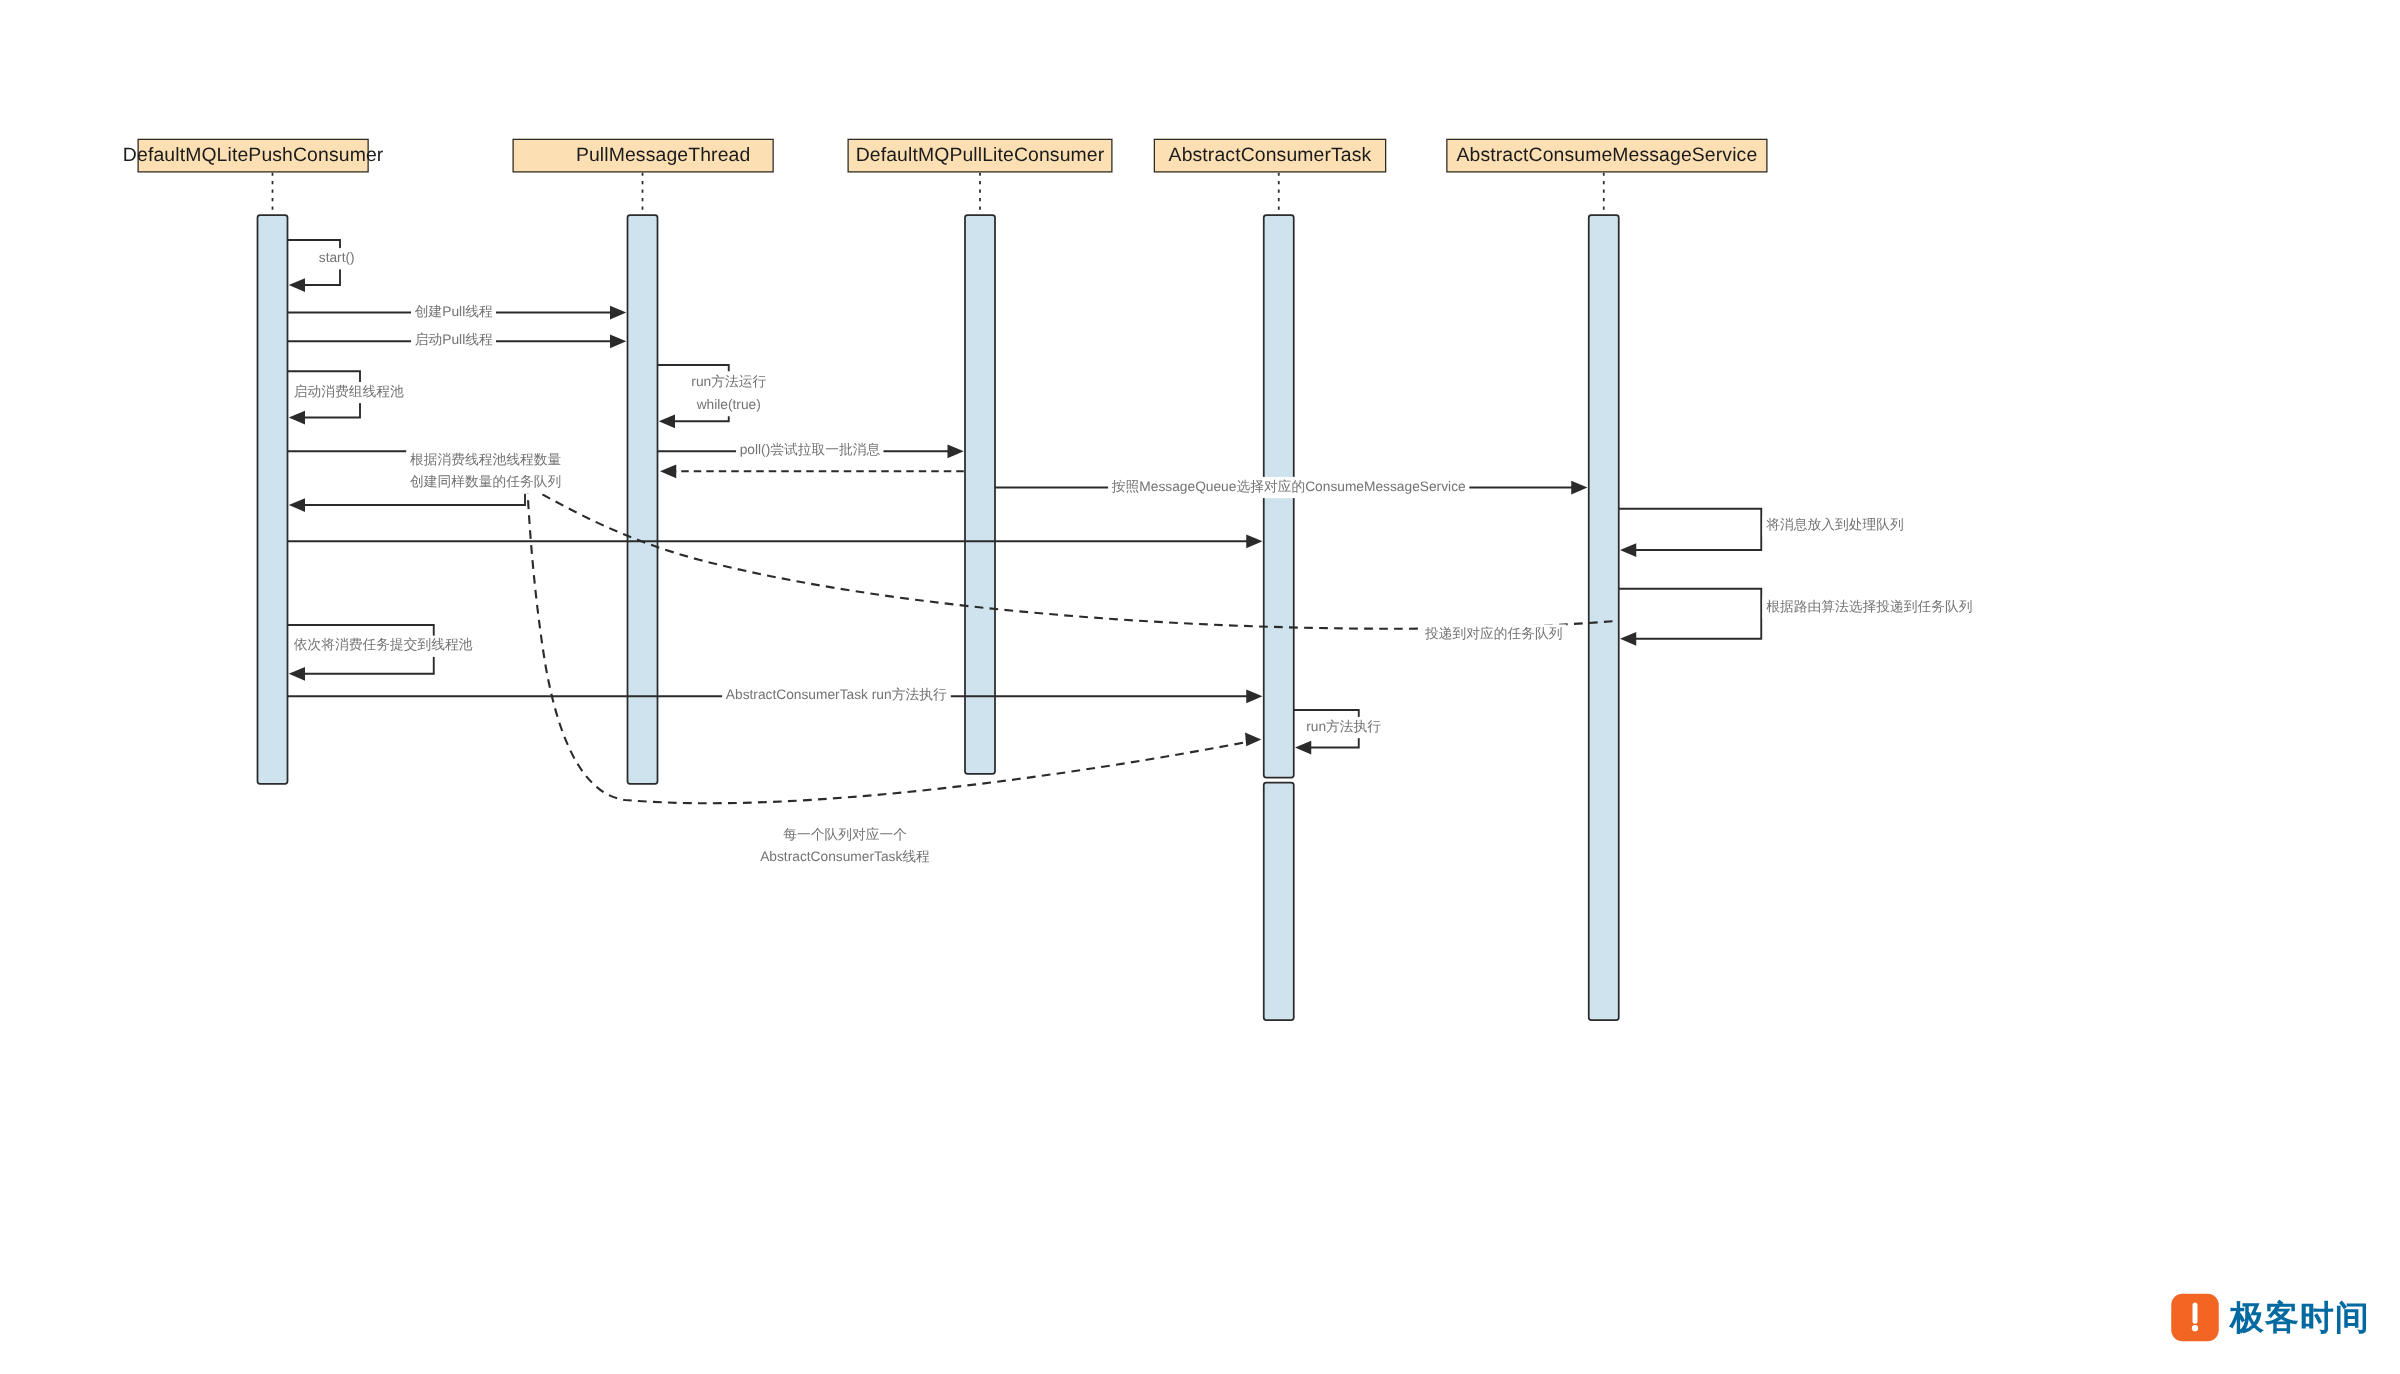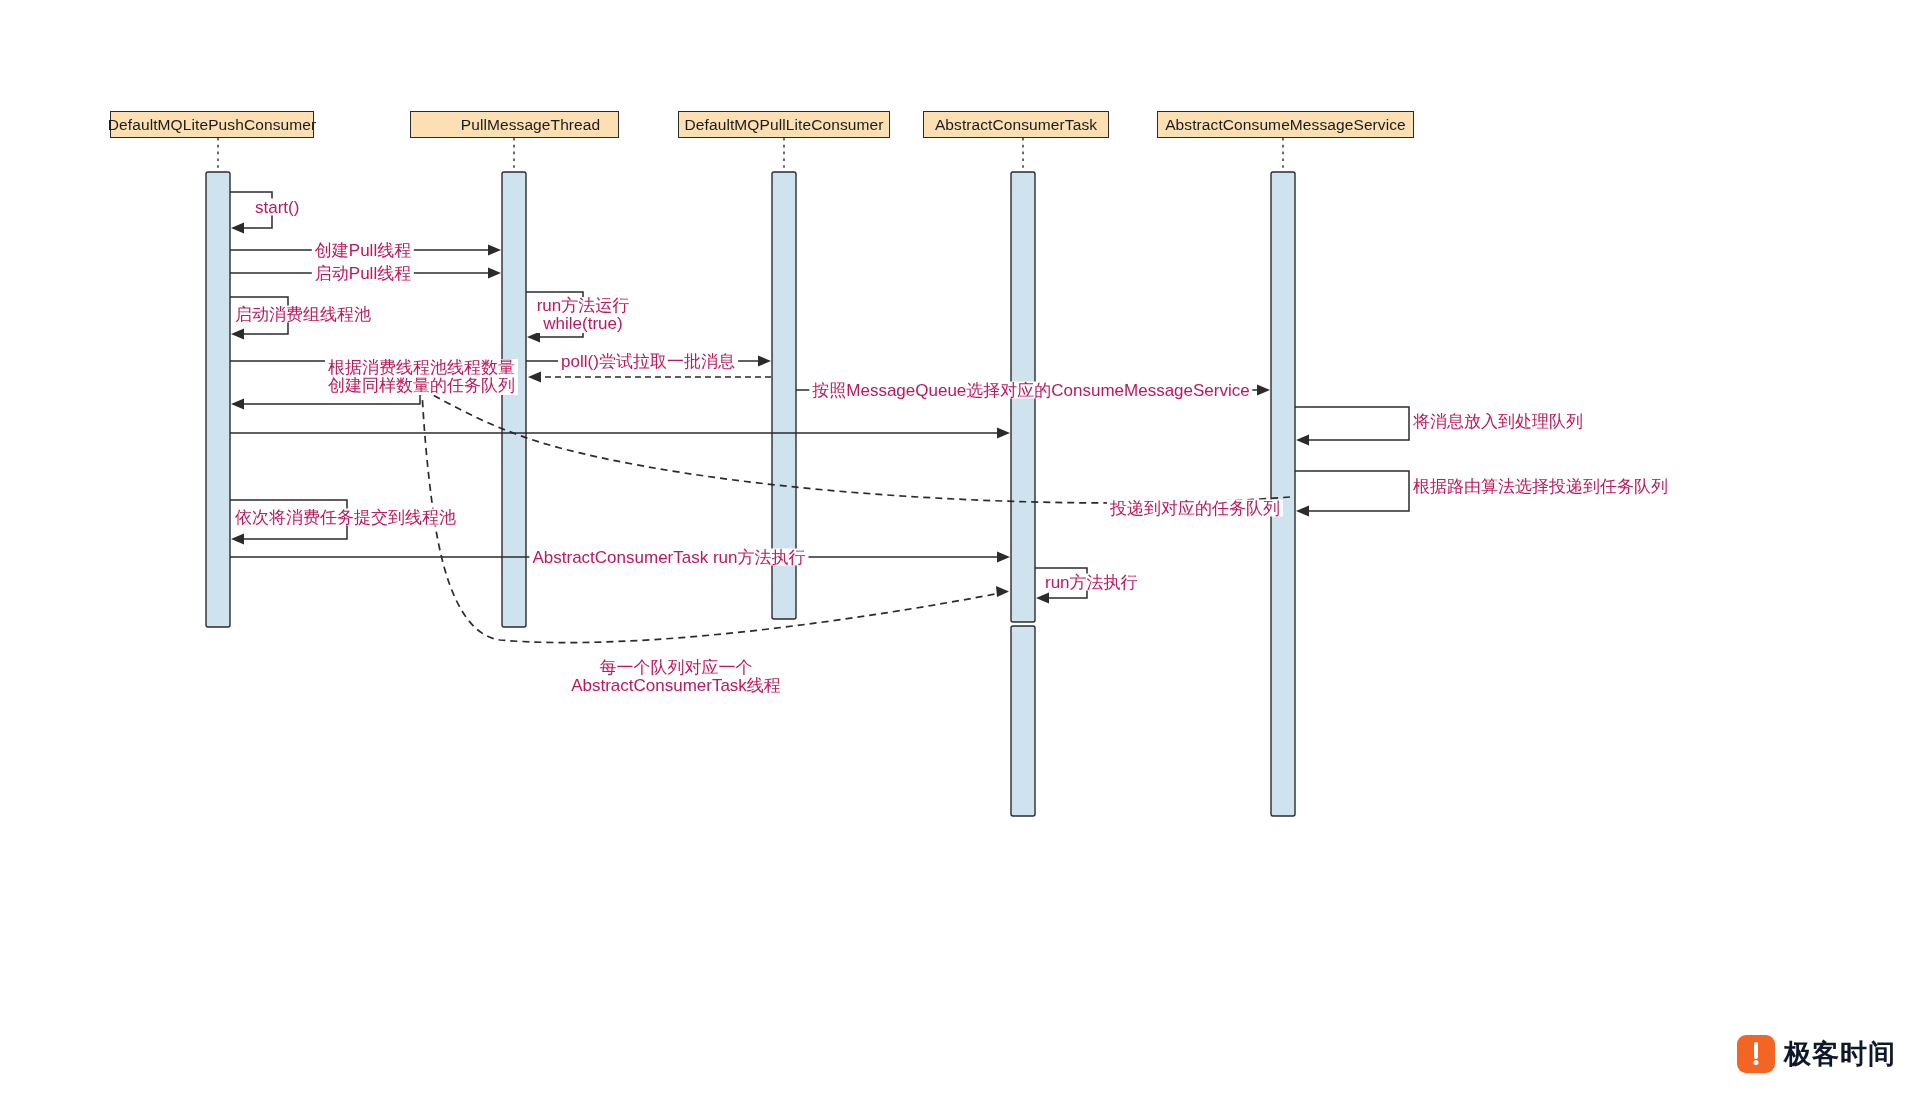--- a/index.html
+++ b/index.html
@@ -185,7 +185,7 @@
     </g>
   </svg>
 
-  <div class="lifeline-box" style="left:110px;top:111px;width:204px;">
+  <div class="lifeline-box" style="left:110px;top:111px;width:185px;">
     <span>DefaultMQLitePushConsumer</span>
   </div>
   <div class="lifeline-box" style="left:410px;top:111px;width:209px;padding-left:32px;">

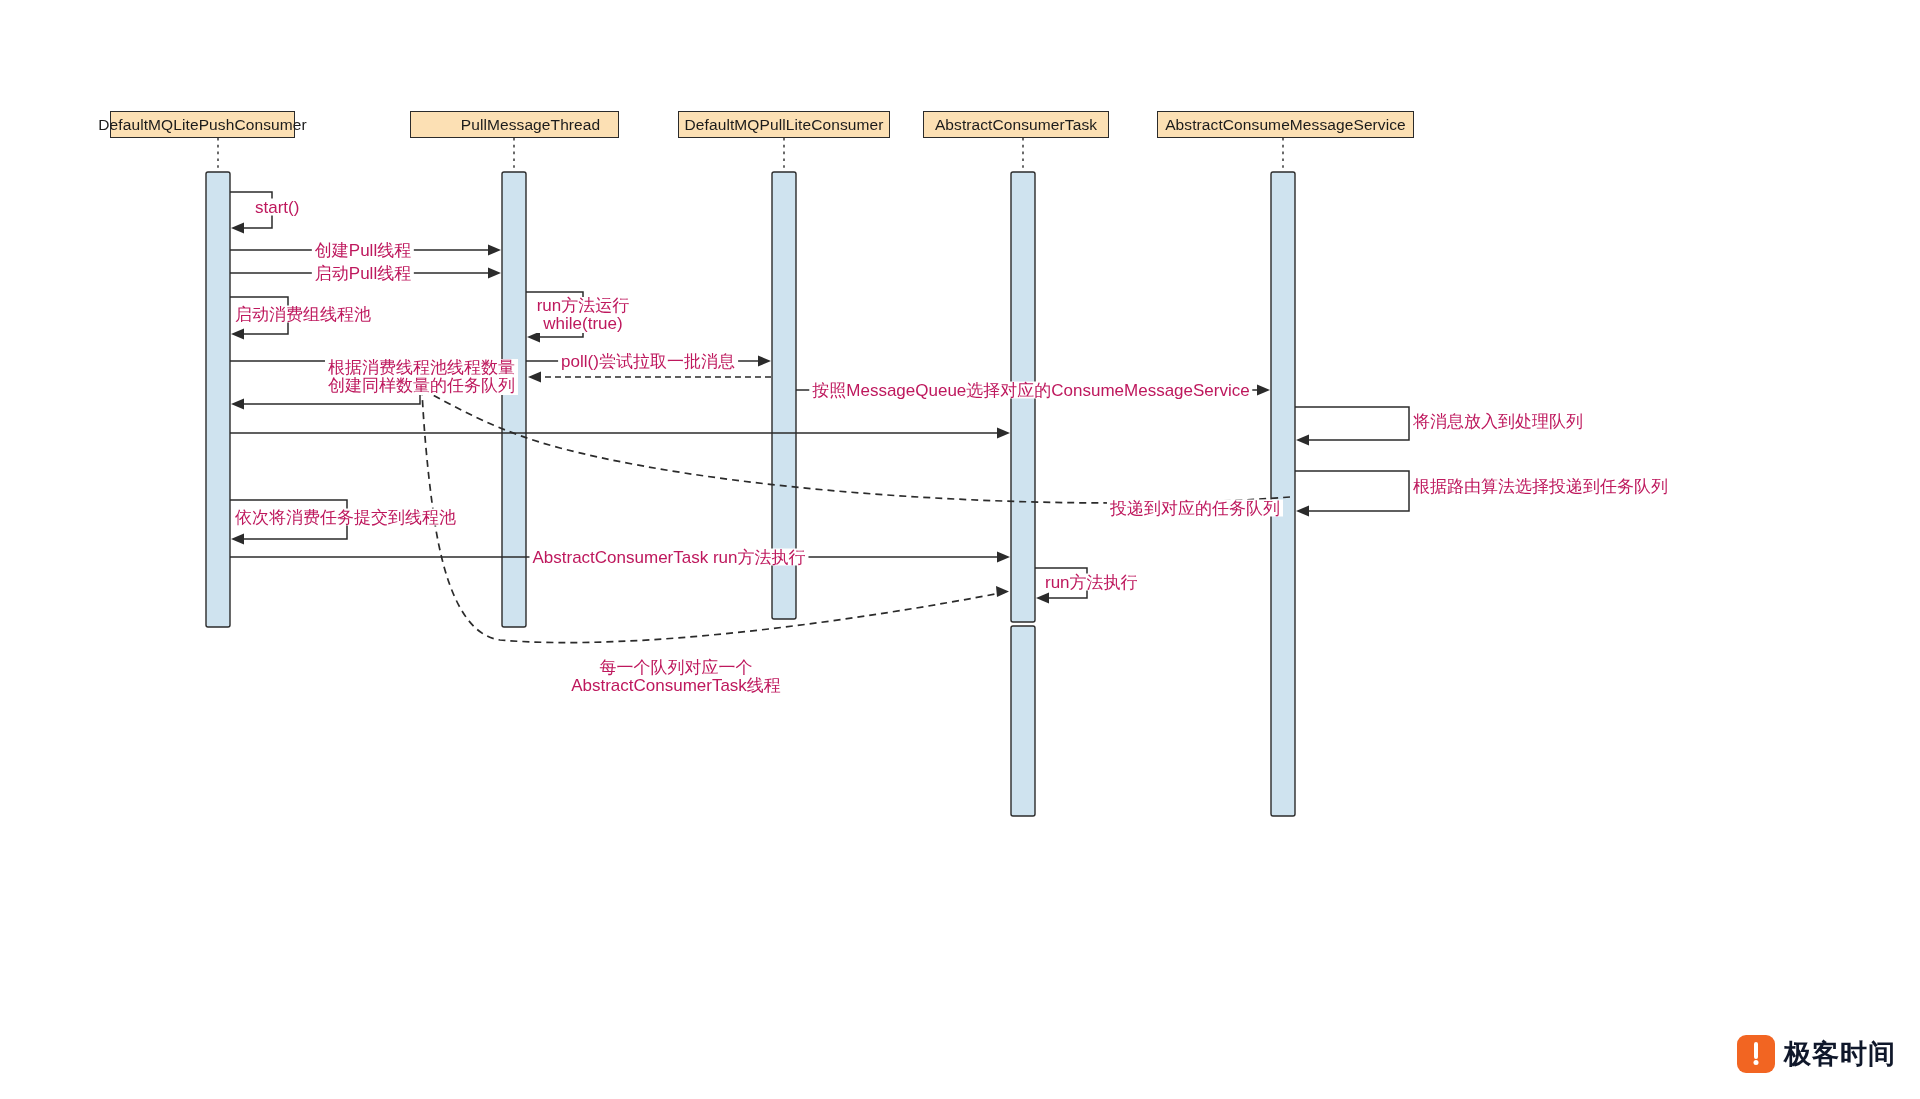--- a/index.html
+++ b/index.html
@@ -26,8 +26,8 @@
   }
   .msg-label{
     position:absolute;
-    font-size:17px;
-    color:#be185d;
+    font-size:11px;
+    color:#737373;
     background:#ffffff;
     padding:0 3px;
     white-space:nowrap;

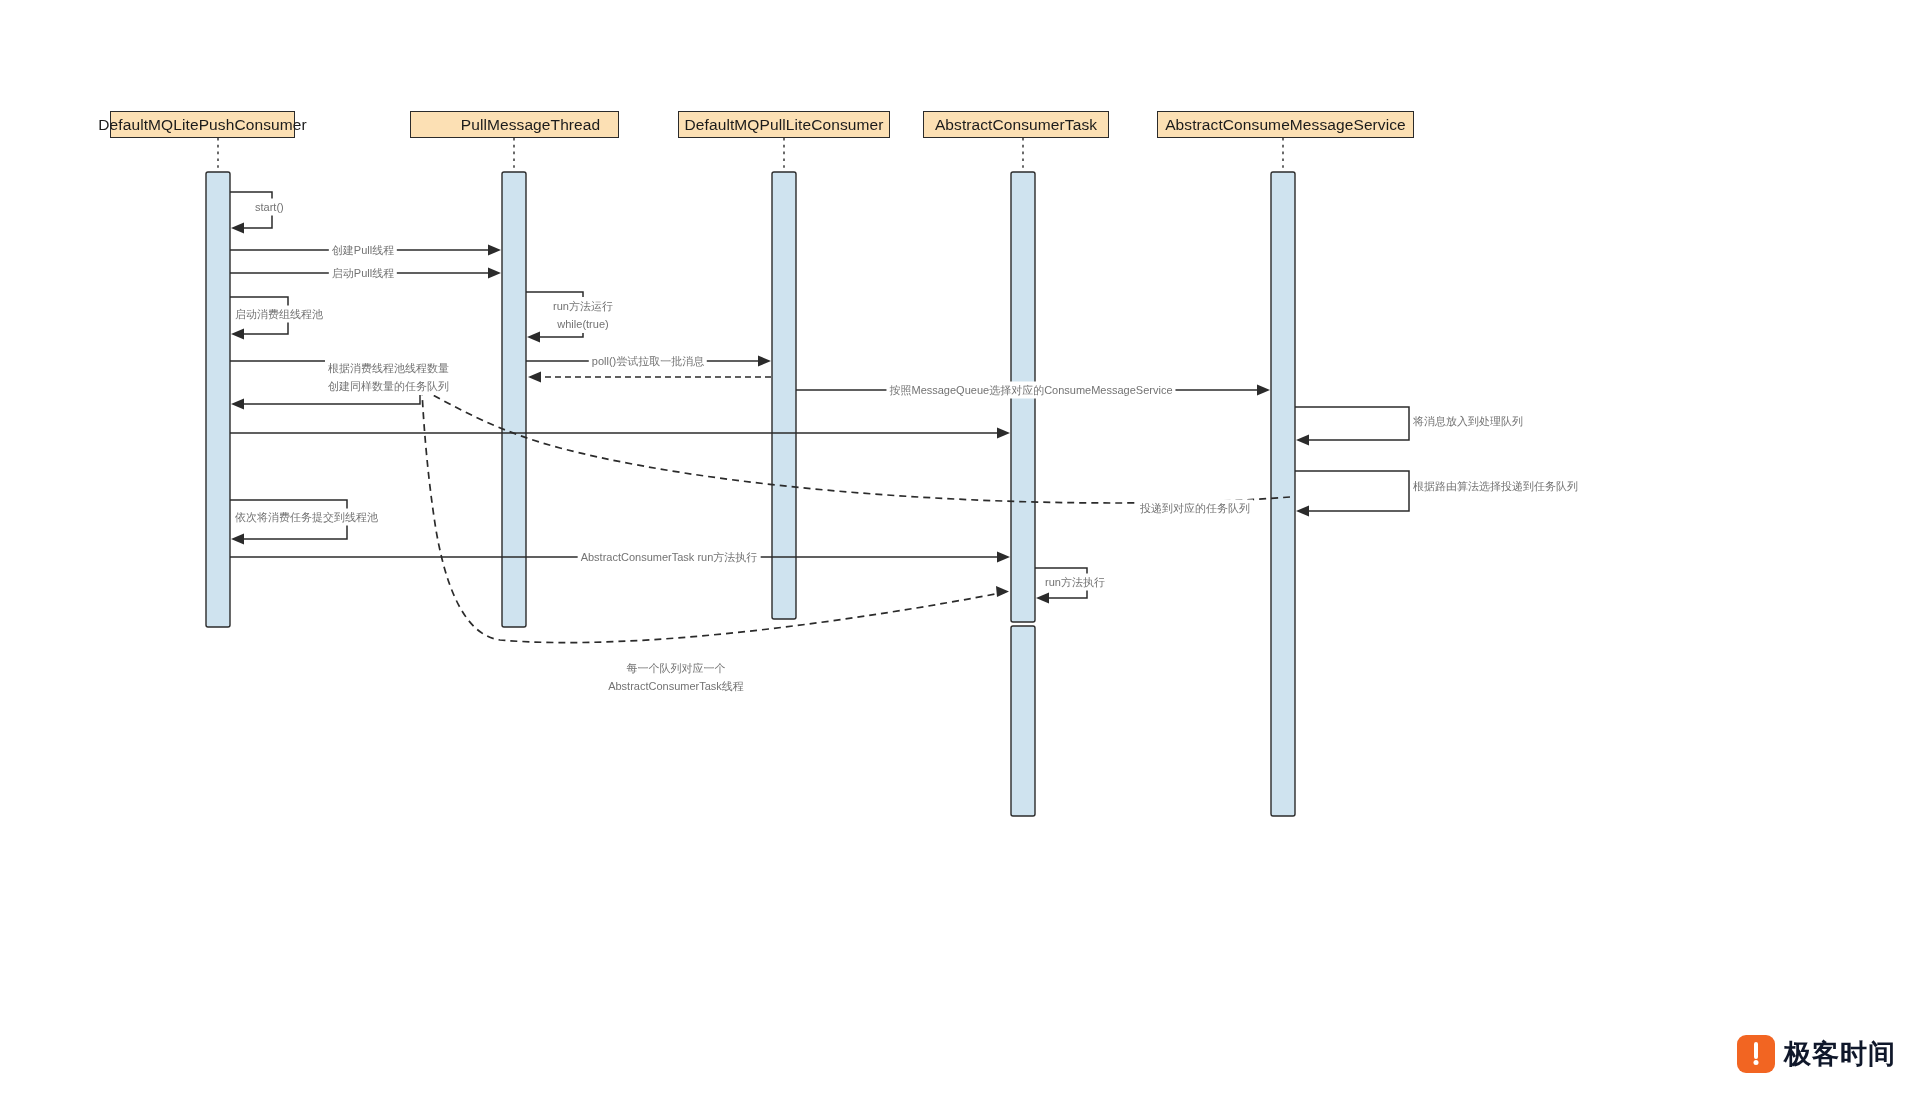--- a/index.html
+++ b/index.html
@@ -60,7 +60,7 @@
     transform:translateX(-50%);
   }
   #brand .brand-text{
-    font-size:27px;color:#0f172a;font-weight:bold;letter-spacing:1px;
+    font-size:27px;color:#0369a1;font-weight:bold;letter-spacing:1px;
     font-family:"DejaVu Sans","Liberation Sans",sans-serif;
   }
 </style>

